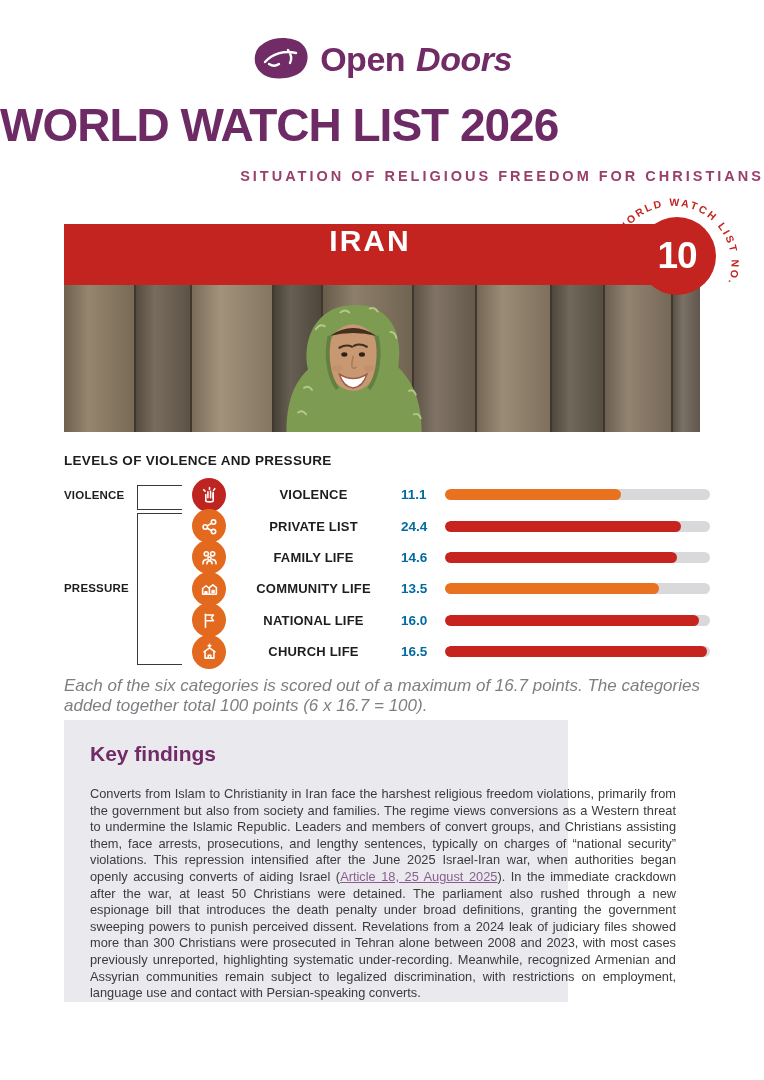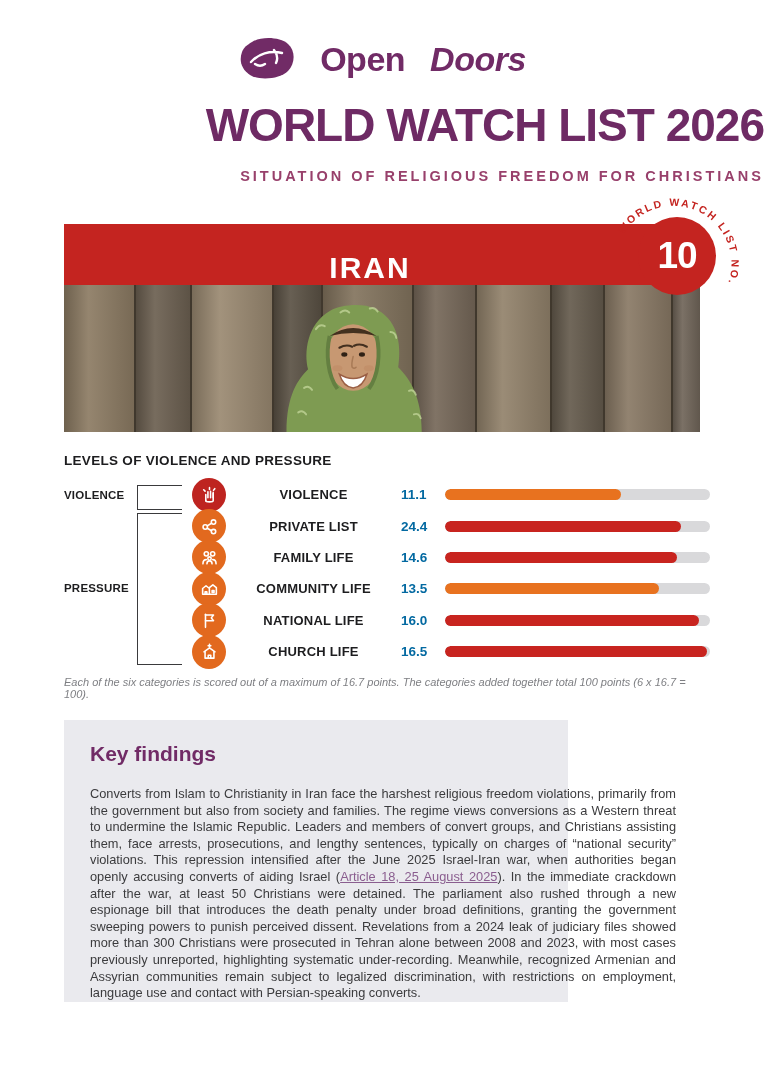--- a/index.html
+++ b/index.html
@@ -7,7 +7,7 @@
         font-family:"Liberation Sans", sans-serif;}
 
   
-  .logo{position:absolute;top:36px;left:0;width:764px;display:flex;justify-content:center;align-items:center;gap:24px;}
+  .logo{position:absolute;top:36px;left:0;width:764px;display:flex;justify-content:center;align-items:center;gap:10px;}
   .logo-word{font-size:34px;font-weight:900;color:#712B66;letter-spacing:-.5px;}
   .logo-word.italic{font-style:italic;margin-left:1px;}
 

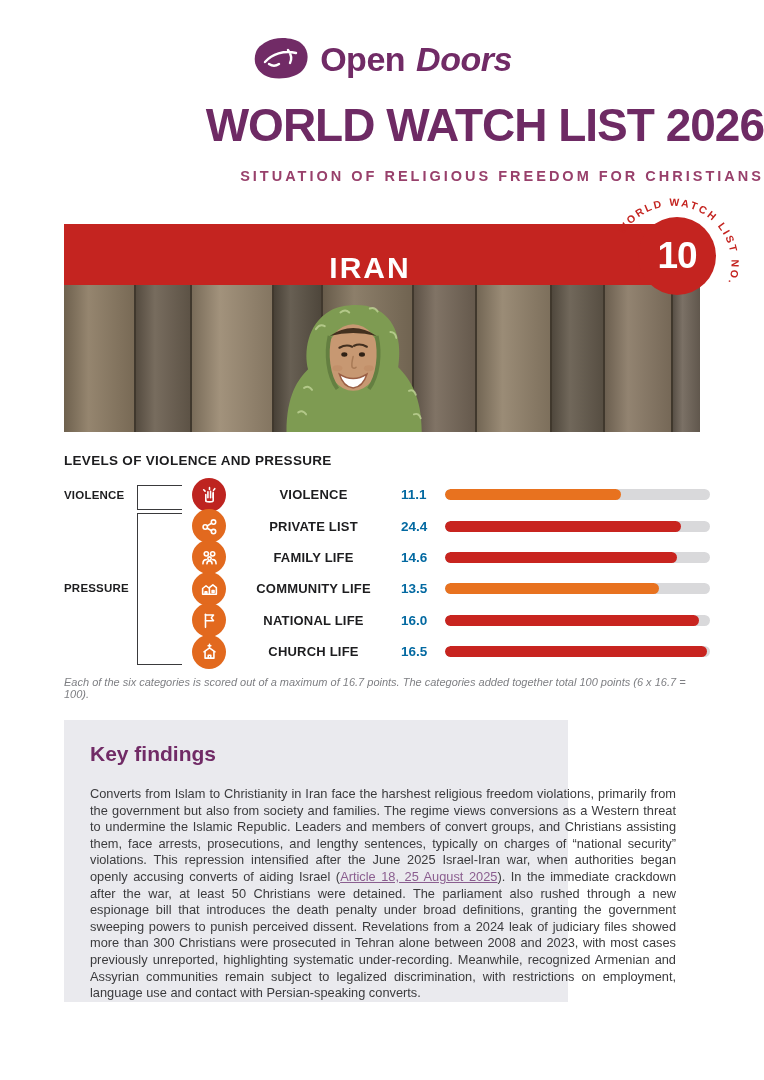--- a/index.html
+++ b/index.html
@@ -12,7 +12,7 @@
   .logo-word.italic{font-style:italic;margin-left:1px;}
 
   
-  .title{position:absolute;top:98px;left:0;width:764px;text-align:right;
+  .title{position:absolute;top:98px;left:0;width:764px;text-align:left;
          font-size:46px;font-weight:900;letter-spacing:-1px;color:#6E2A64;}
   .subtitle{position:absolute;top:168px;left:0;width:764px;text-align:right;
          font-size:14.5px;font-weight:700;letter-spacing:3px;color:#98406B;}

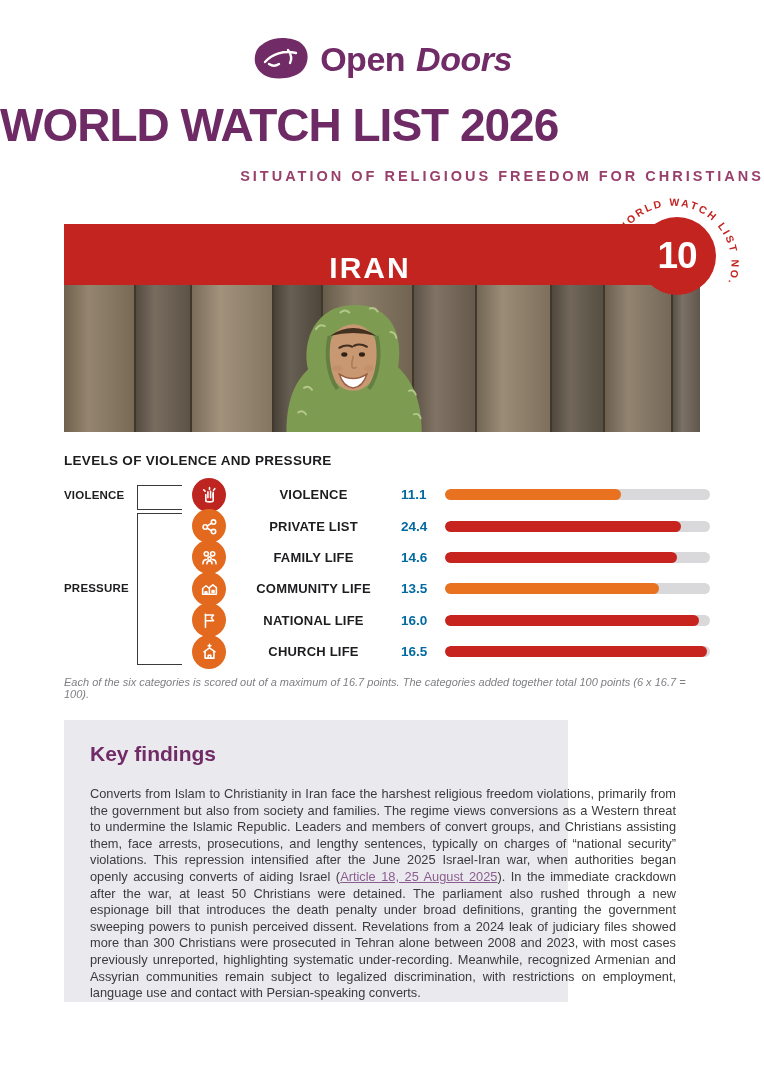--- a/index.html
+++ b/index.html
@@ -19,7 +19,7 @@
 
   
   .banner{position:absolute;left:64px;top:224px;width:612px;height:61px;background:#C42420;
-          display:flex;align-items:flex-end;justify-content:center;}
+          display:flex;align-items:flex-start;justify-content:center;}
   .banner-country{color:#fff;font-size:30px;font-weight:900;letter-spacing:2px;}
   .badge-circle{position:absolute;left:638px;top:217px;width:78px;height:78px;border-radius:50%;
           background:#C42420;display:flex;align-items:center;justify-content:center;z-index:5;}

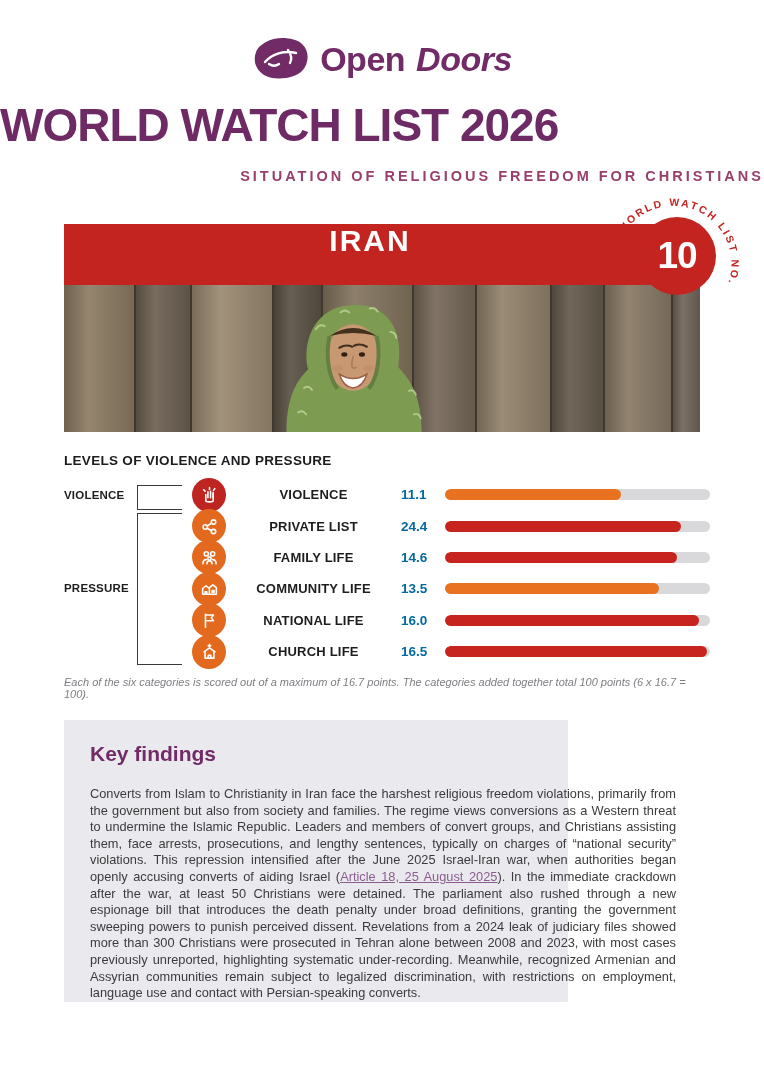--- a/index.html
+++ b/index.html
@@ -63,7 +63,7 @@
   .bracket-violence{top:485px;height:23px;}
   .bracket-pressure{top:513px;height:150px;}
   .chart-footnote{position:absolute;left:64px;top:676px;width:648px;font-style:italic;
-          font-size:11px;color:#7e7f83;}
+          font-size:17px;color:#7e7f83;}
 
   
   .panel{position:absolute;left:64px;top:720px;width:504px;height:282px;background:#EAEAEE;}

